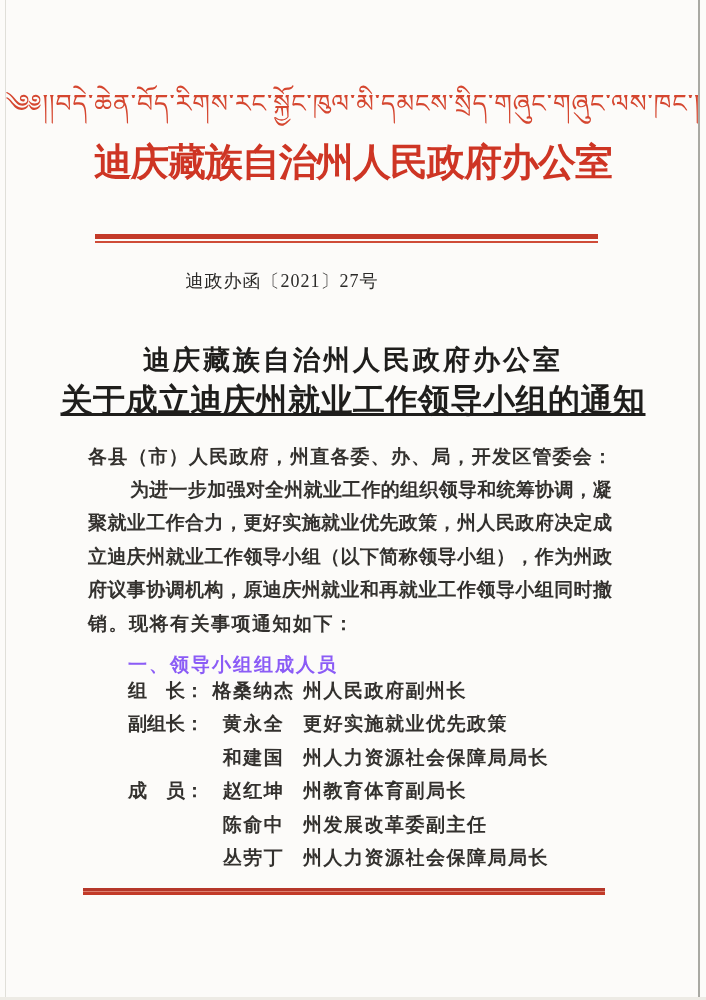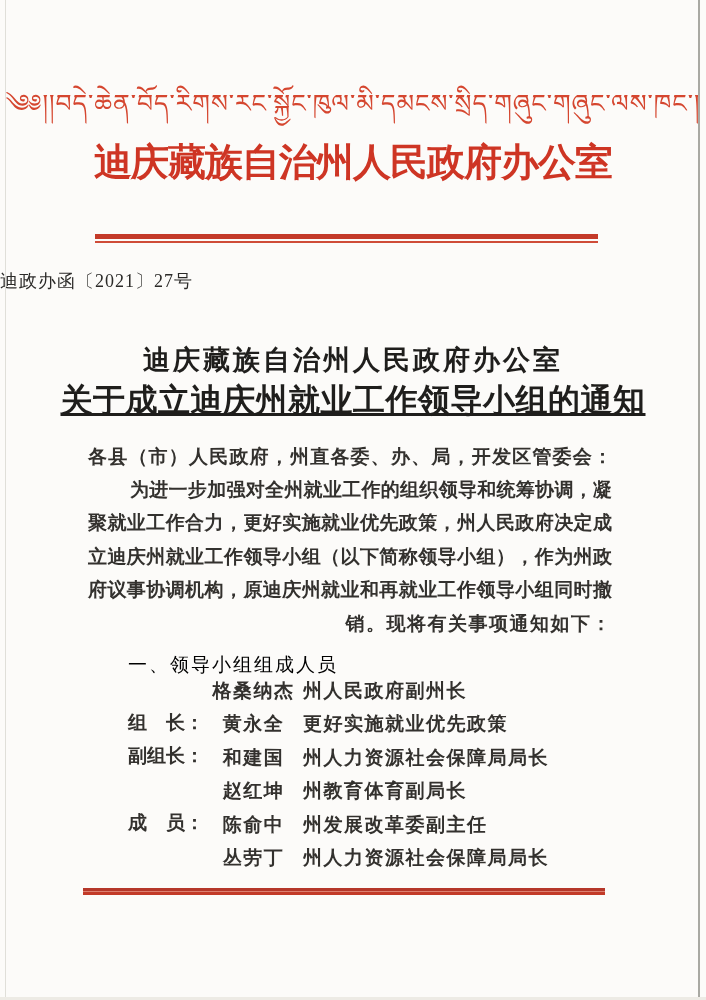--- a/index.html
+++ b/index.html
@@ -37,7 +37,7 @@
   }
   .docnum{
     position:absolute;left:0;top:268px;width:564px;
-    text-align:left;
+    text-align:center;
     font-size:18px;line-height:26px;
     letter-spacing:1px;
     color:#2b2a28;

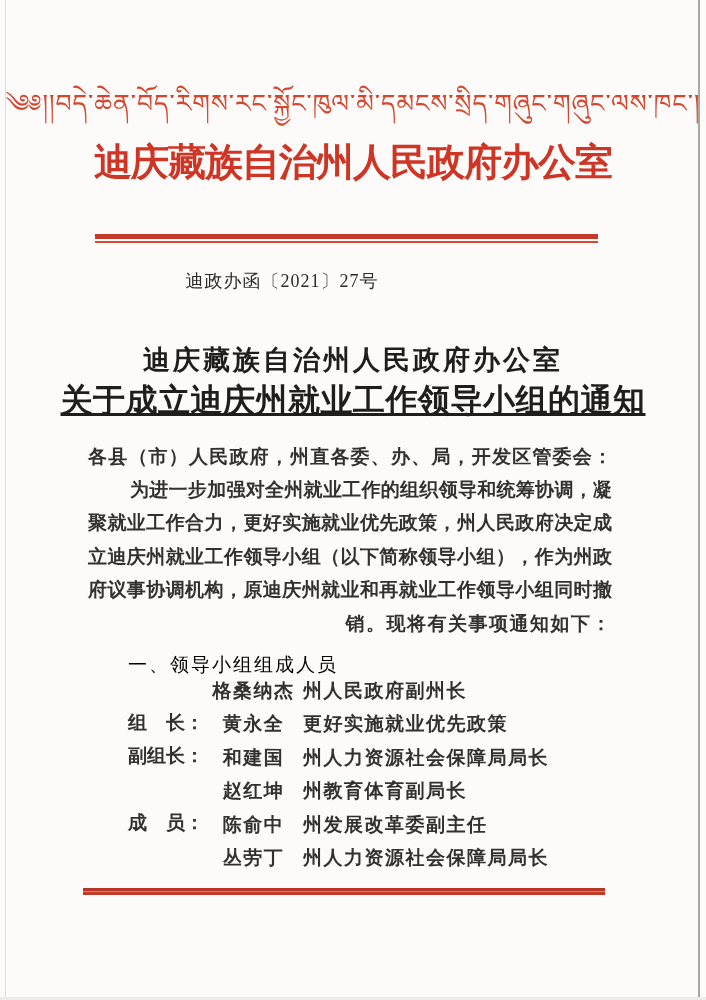--- a/index.html
+++ b/index.html
@@ -60,7 +60,7 @@
     position:absolute;left:88px;top:473px;width:524px;
   }
   .para .indent{padding-left:42px;}
-  .para .lastline{letter-spacing:1.5px;text-align:right;}
+  .para .lastline{letter-spacing:1.5px;}
   .heading{
     position:absolute;left:128px;top:648px;width:520px;
     font-family:"Liberation Sans","DejaVu Sans",sans-serif;

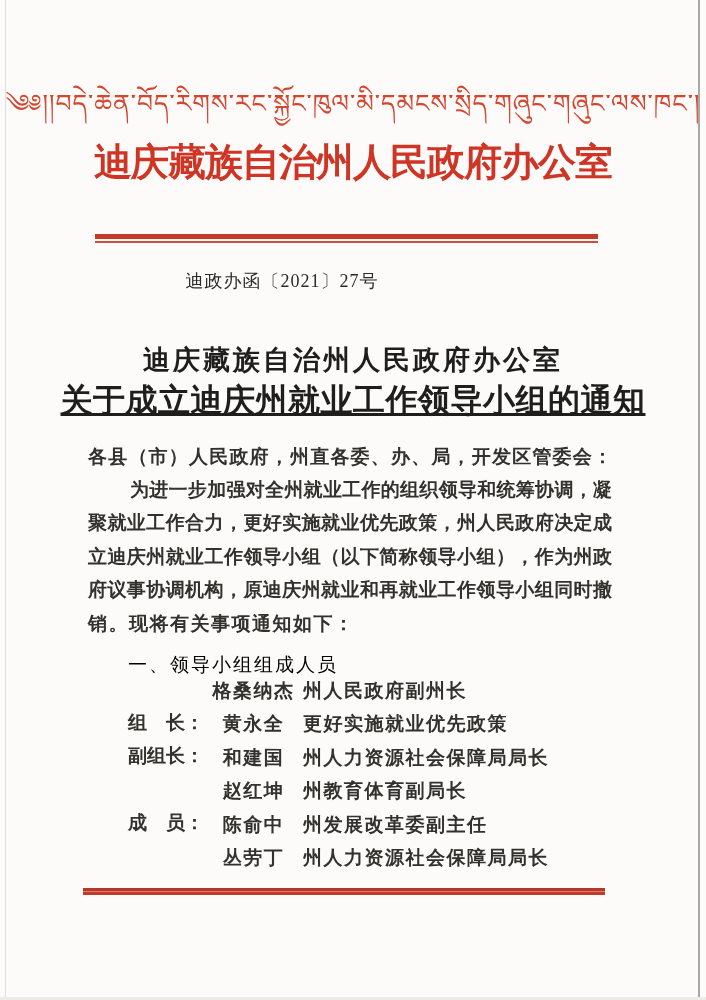--- a/index.html
+++ b/index.html
@@ -65,9 +65,9 @@
     position:absolute;left:128px;top:648px;width:520px;
     font-family:"Liberation Sans","DejaVu Sans",sans-serif;
     font-size:19px;line-height:33.4px;
-    font-weight:normal;
+    font-weight:bold;
     letter-spacing:2px;
-    color:#000000;
+    color:#8b5cf6;
   }
   .members{
     position:absolute;left:128px;top:674px;width:540px;

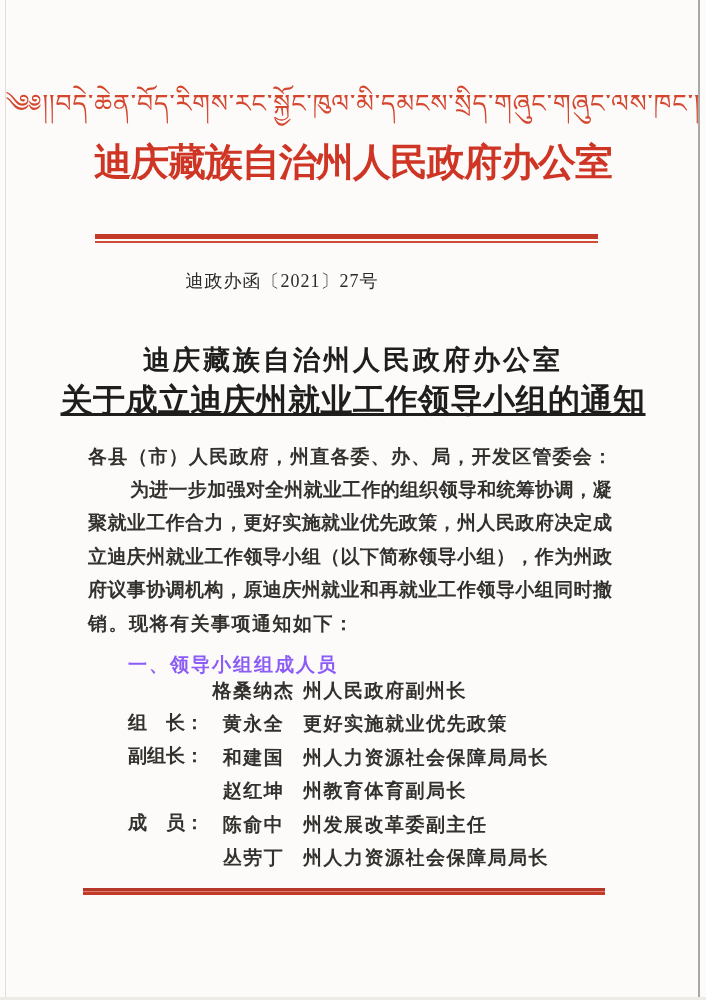--- a/index.html
+++ b/index.html
@@ -73,7 +73,7 @@
     position:absolute;left:128px;top:674px;width:540px;
   }
   .mrow{display:flex;height:33.4px;line-height:33.4px;}
-  .role{width:76px;white-space:pre;letter-spacing:0;margin-top:32px;}
+  .role{width:76px;white-space:pre;letter-spacing:0;}
   .mname{width:99px;letter-spacing:1.5px;white-space:pre;text-align:center;}
   .mtitle{flex:1;letter-spacing:1.5px;white-space:pre;}
   .rule-bottom{

